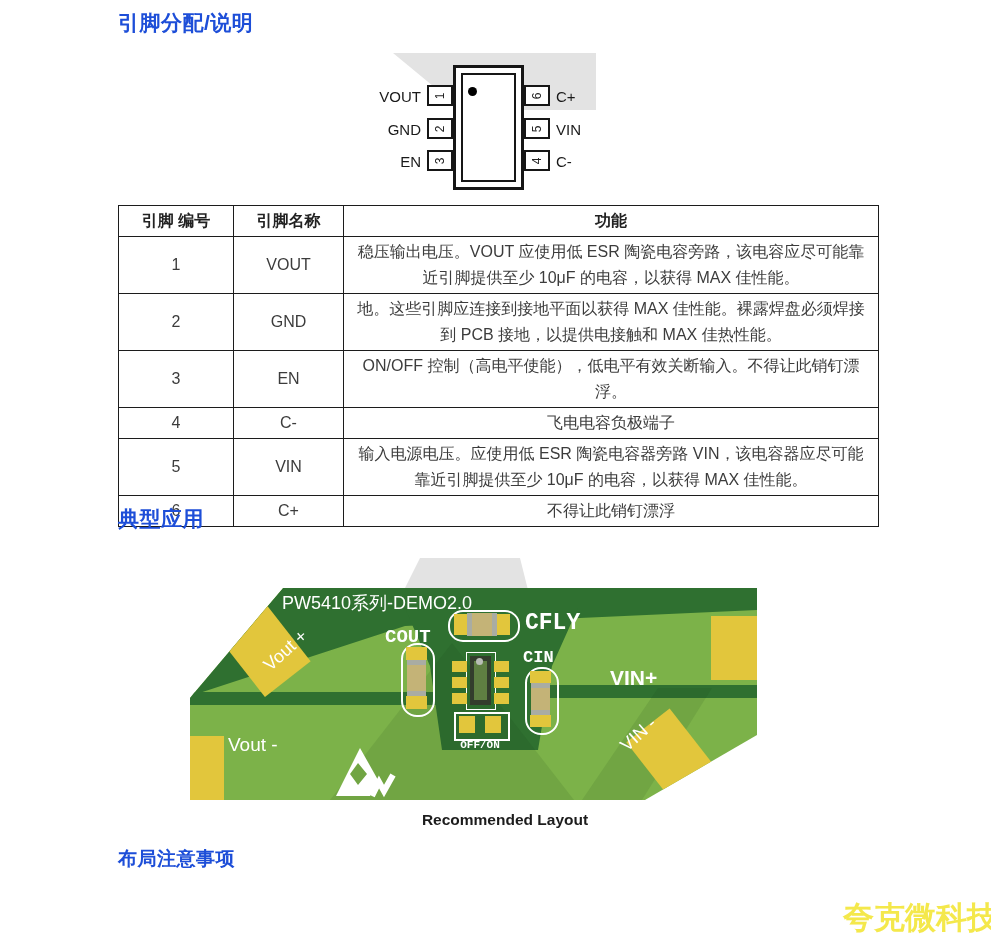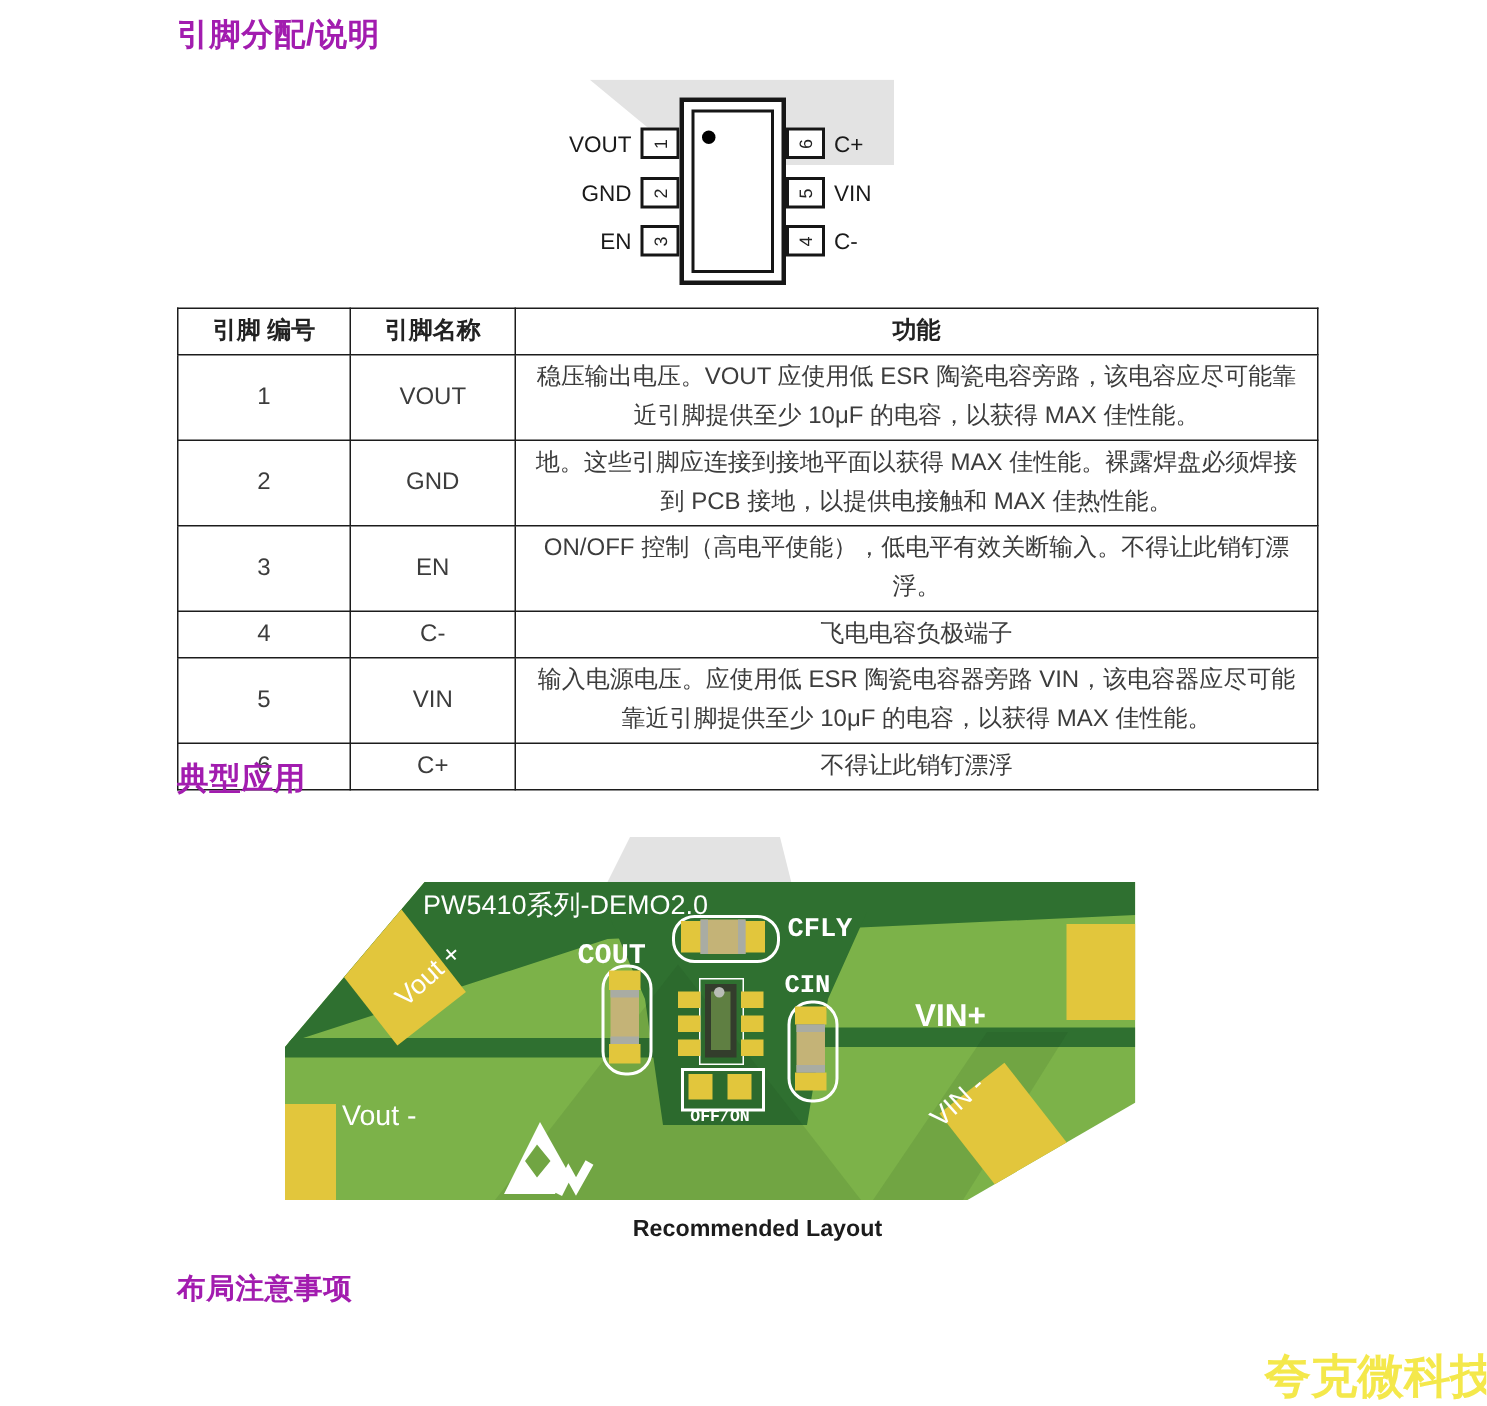--- a/index.html
+++ b/index.html
@@ -8,7 +8,7 @@
   .abs{position:absolute;}
 
   
-  .sec-head{position:absolute;left:118px;color:#a21caf;font-weight:bold;font-size:21px;letter-spacing:.5px;}
+  .sec-head{position:absolute;left:118px;color:#1d4ed8;font-weight:bold;font-size:21px;letter-spacing:.5px;}
 
   
   .wm-shape{position:absolute;background:#E3E3E3;}

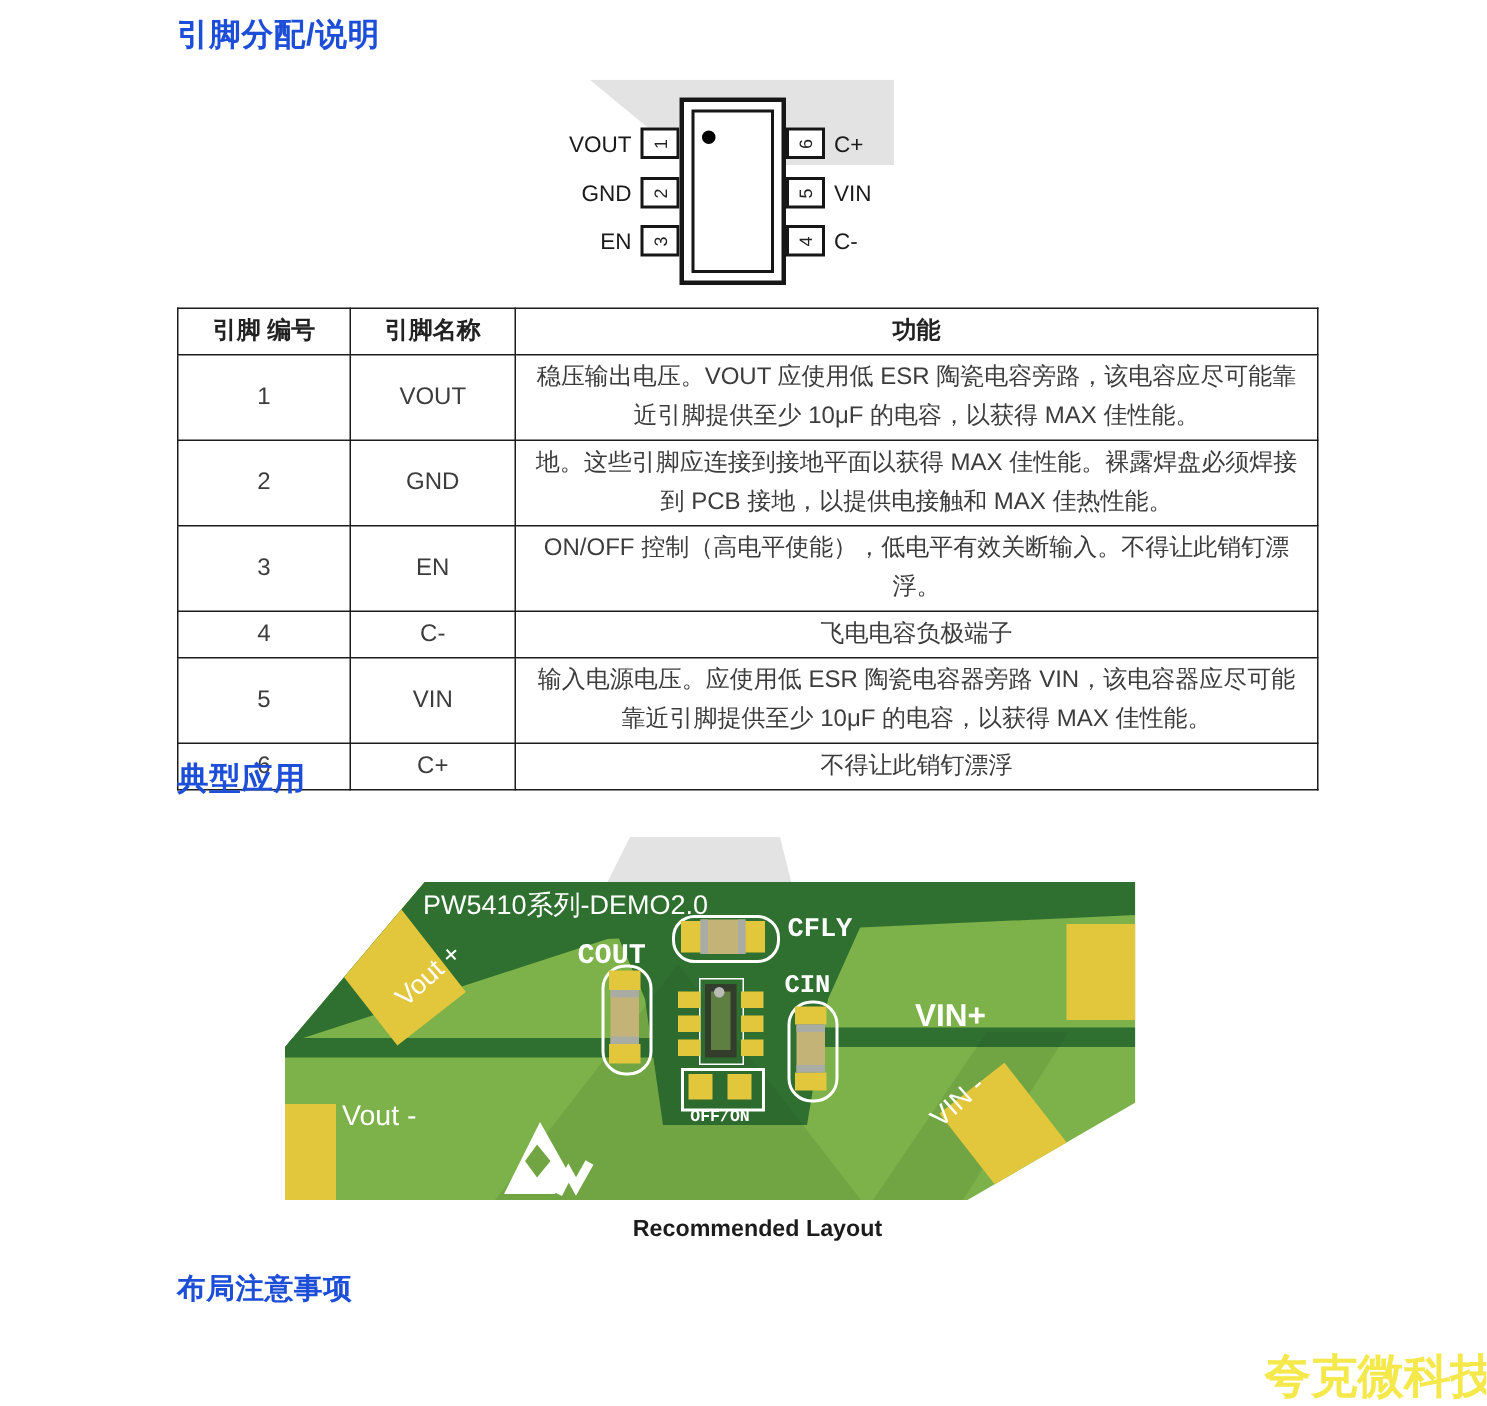--- a/index.html
+++ b/index.html
@@ -194,7 +194,7 @@
 
     <div class="silktext" style="left:92px;top:3px;font-size:18px;">PW5410系列-DEMO2.0</div>
     <div class="silktext mono" style="left:195px;top:38px;font-size:19px;">COUT</div>
-    <div class="silktext mono" style="left:335px;top:22px;font-size:18px;">CFLY</div>
+    <div class="silktext mono" style="left:335px;top:22px;font-size:23px;">CFLY</div>
     <div class="silktext mono" style="left:333px;top:60px;font-size:17px;">CIN</div>
     <div class="silktext" style="left:420px;top:78px;font-size:21px;font-weight:bold;">VIN+</div>
     <div class="silktext" style="left:70px;top:52px;font-size:18px;transform:rotate(-42deg);">Vout +</div>

